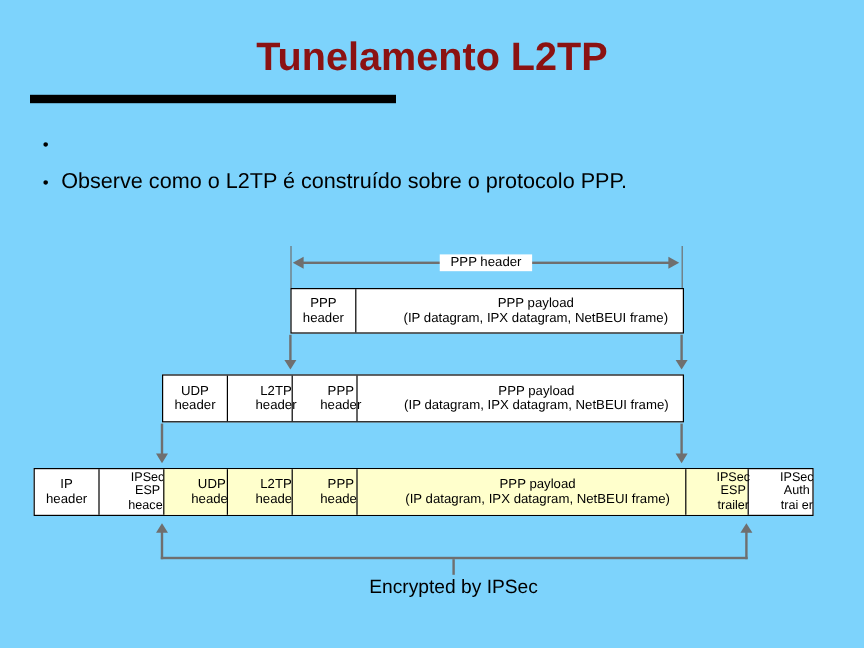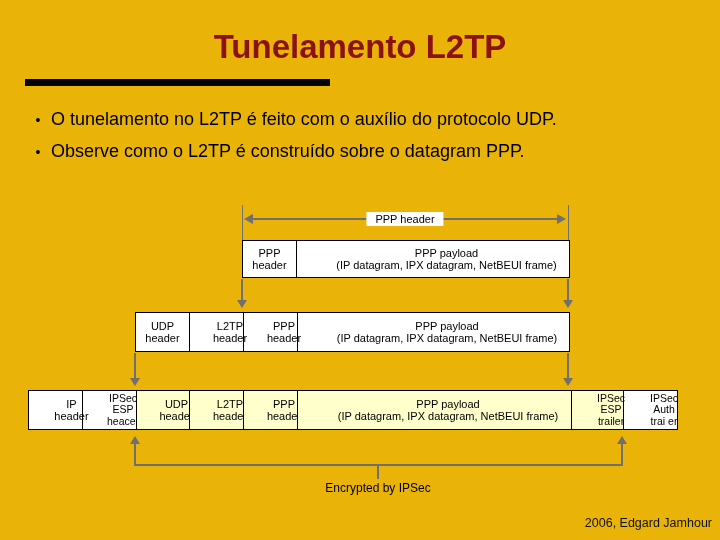--- a/index.html
+++ b/index.html
@@ -6,7 +6,7 @@
   .slide{
     position:relative;
     width:720px;height:540px;
-    background:#eab308;
+    background:#7dd3fc;
     margin:0 auto;
     overflow:hidden;
     font-family:"Liberation Sans", sans-serif;

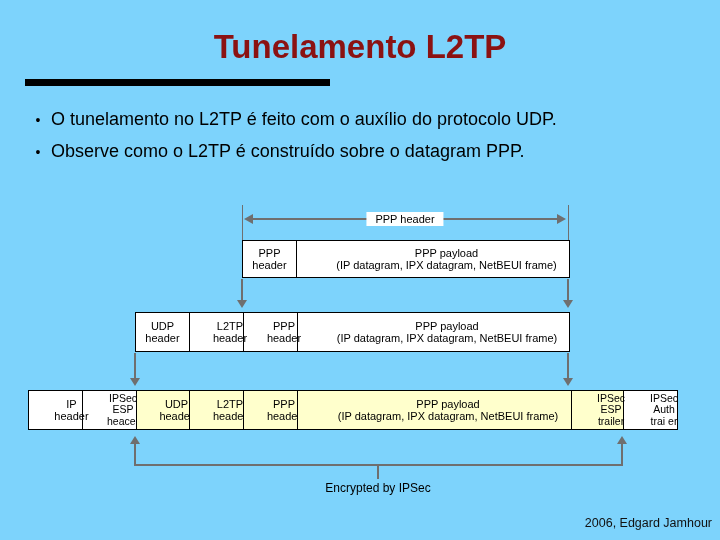--- a/index.html
+++ b/index.html
@@ -97,7 +97,6 @@
   <div class="bullets">
     <div class="bullet-item">
       <span class="bullet-marker">•</span>
-      <span class="bullet-text">O tunelamento no L2TP é feito com o auxílio do protocolo UDP.</span>
     </div>
     <div class="bullet-item">
       <span class="bullet-marker">•</span>

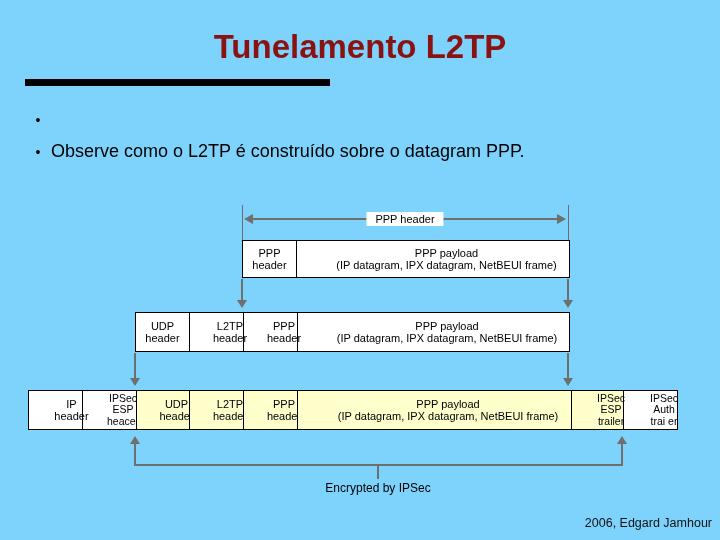--- a/index.html
+++ b/index.html
@@ -100,7 +100,7 @@
     </div>
     <div class="bullet-item">
       <span class="bullet-marker">•</span>
-      <span class="bullet-text">Observe como o L2TP é construído sobre o datagram PPP.</span>
+      <span class="bullet-text">Observe como o L2TP é construído sobre o protocolo PPP.</span>
     </div>
   </div>
 

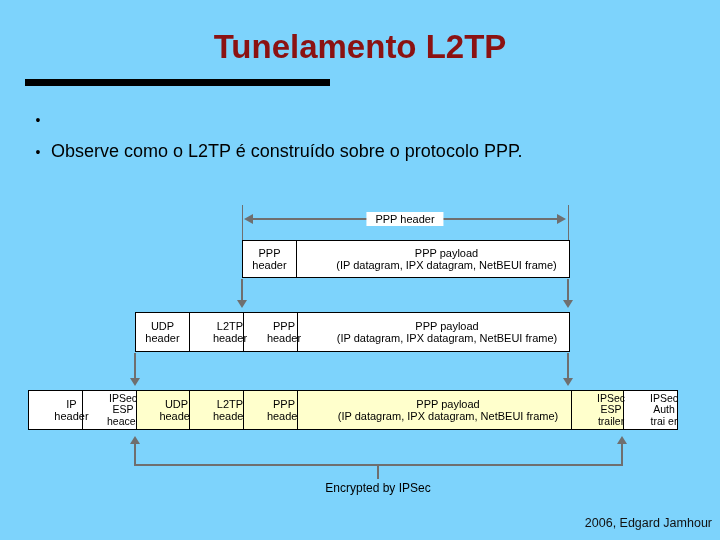--- a/index.html
+++ b/index.html
@@ -145,7 +145,7 @@
     <div class="head-down" style="left:563px;top:378px;"></div>
 
     <div class="row" style="left:28px;top:390px;width:650px;height:40px;">
-      <div class="cell" style="left:16px;width:53px;">IP
+      <div class="cell" style="left:0;width:53px;">IP
 header</div>
       <div class="cell sep" style="left:53px;width:54px;font-size:10.5px;line-height:11.5px;">IPSec
 ESP

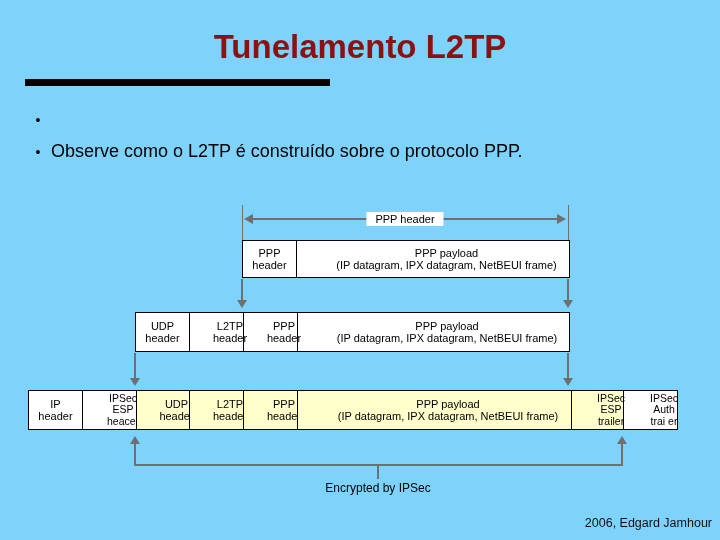--- a/index.html
+++ b/index.html
@@ -79,7 +79,7 @@
   }
   .encrypted-label{
     position:absolute;left:278px;top:481px;width:200px;
-    text-align:center;font-size:12px;
+    text-align:center;font-size:16px;
   }
   .credit{
     position:absolute;right:8px;top:516px;

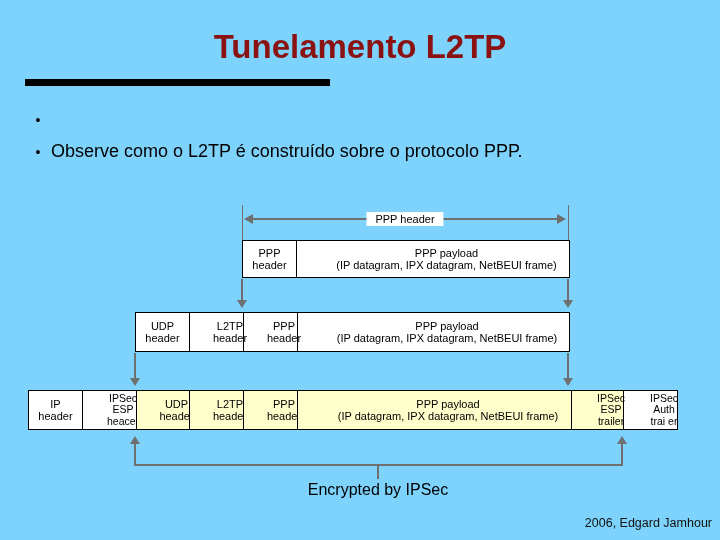--- a/index.html
+++ b/index.html
@@ -176,7 +176,6 @@
 
   </div>
 
-  <div class="credit">2006, Edgard Jamhour</div>
 
 </div>
 

